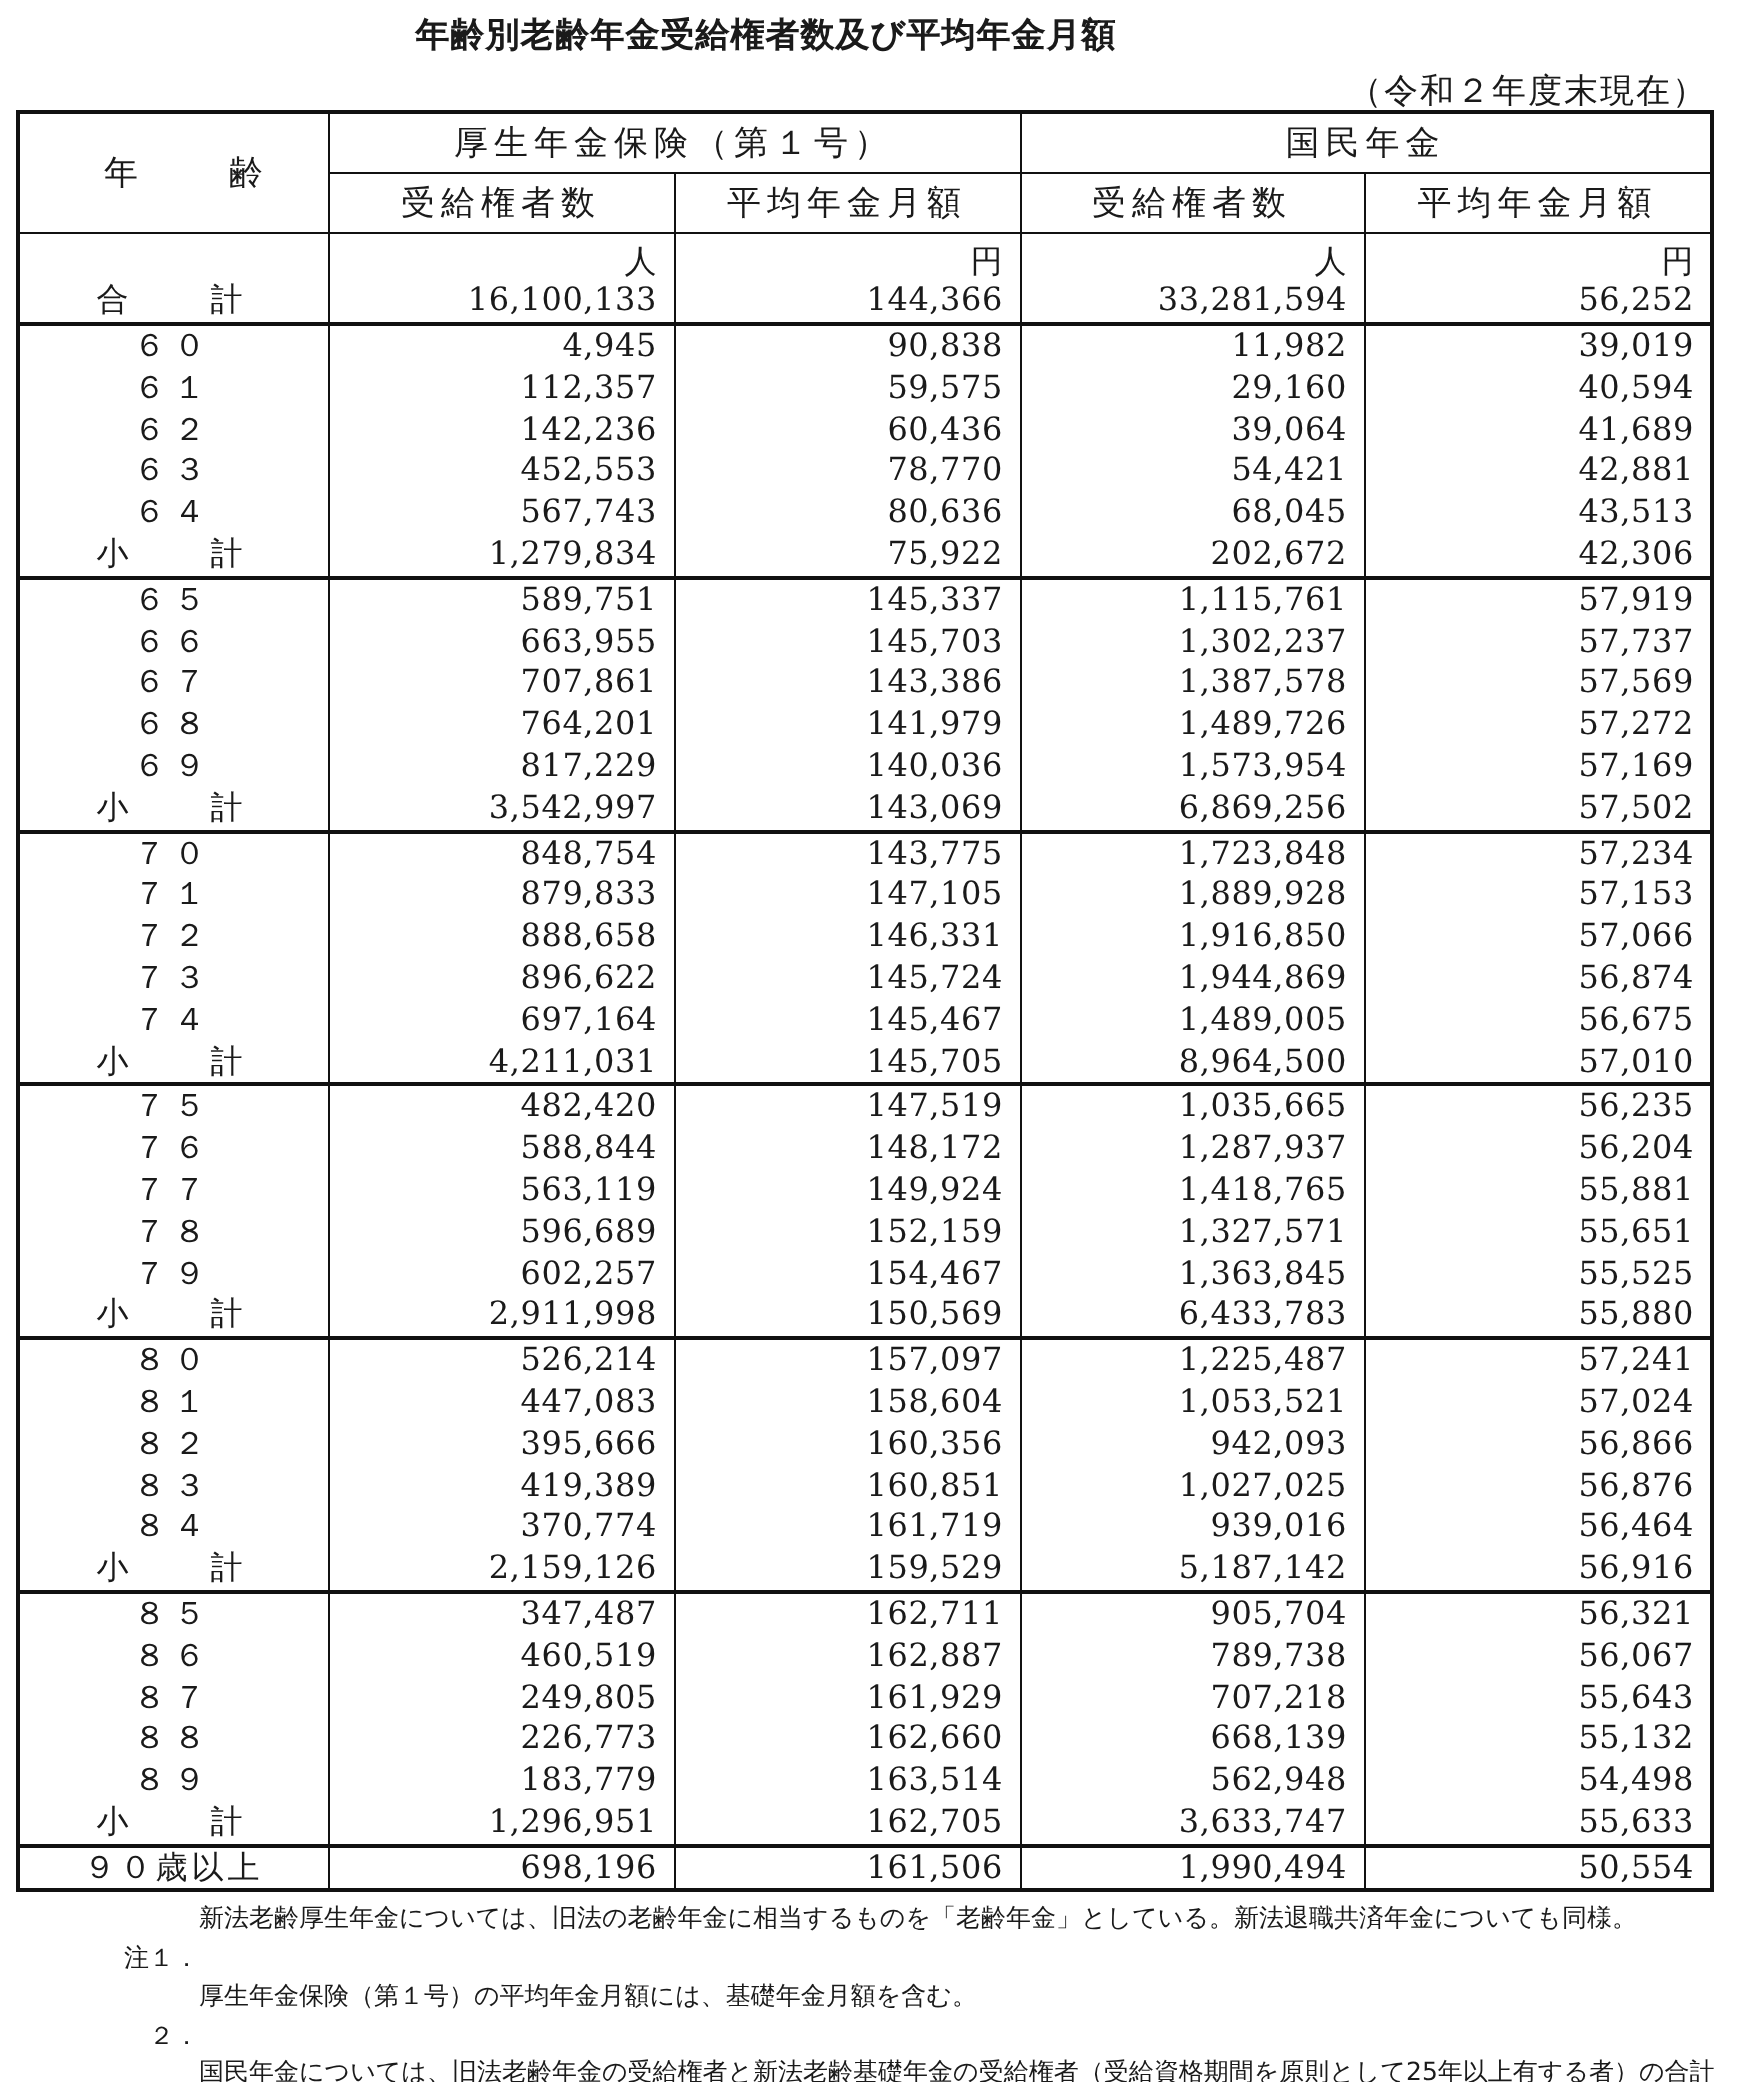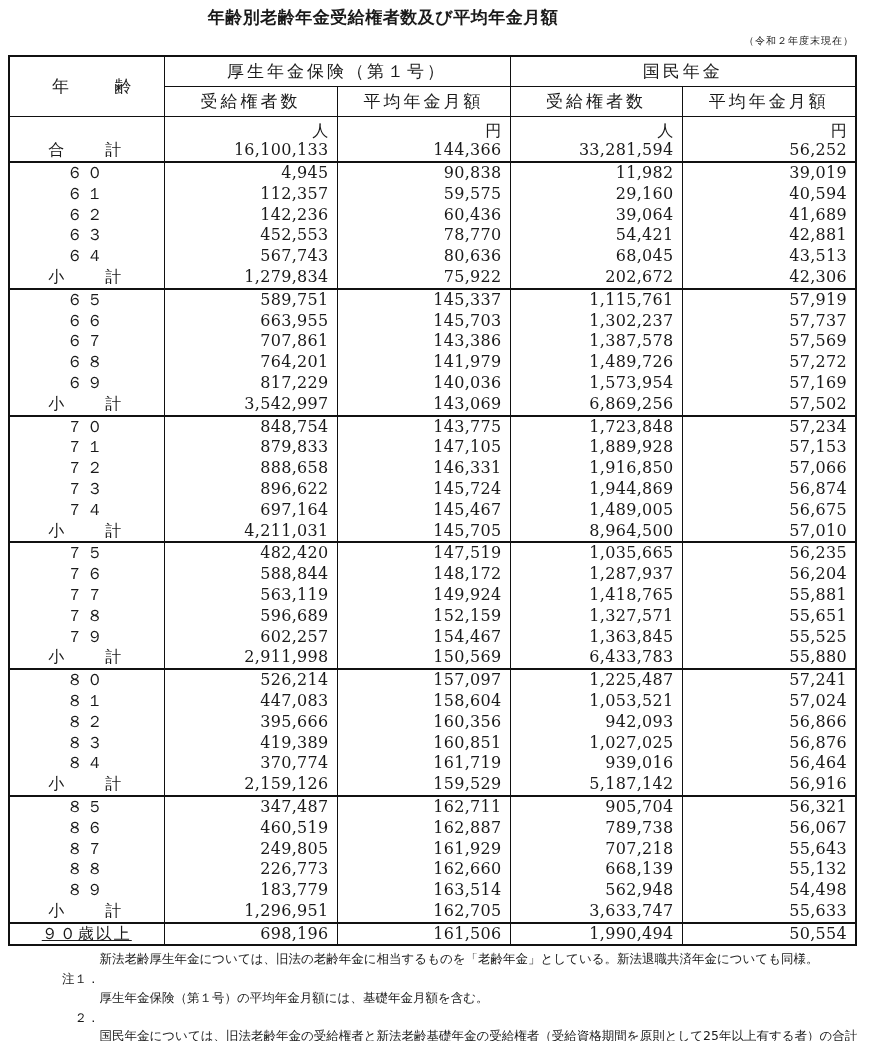--- a/index.html
+++ b/index.html
@@ -7,7 +7,7 @@
          font-family:"DejaVu Serif", "Liberation Serif", serif; color:#1a1a1a; }
   .title { position:absolute; top:6px; left:0; width:766px; text-align:center;
            font-family:"DejaVu Sans", sans-serif; font-weight:bold; font-size:17px; letter-spacing:0.5px; }
-  .asof { position:absolute; top:34px; right:16px; font-size:10px; letter-spacing:1px; }
+  .asof { position:absolute; top:34px; right:16px; font-size:17px; letter-spacing:1px; }
   table.main { position:absolute; left:8px; top:55px; width:847px; border-collapse:collapse;
                table-layout:fixed; border:2px solid #111; }
   table.main col.c0 { width:155px; }

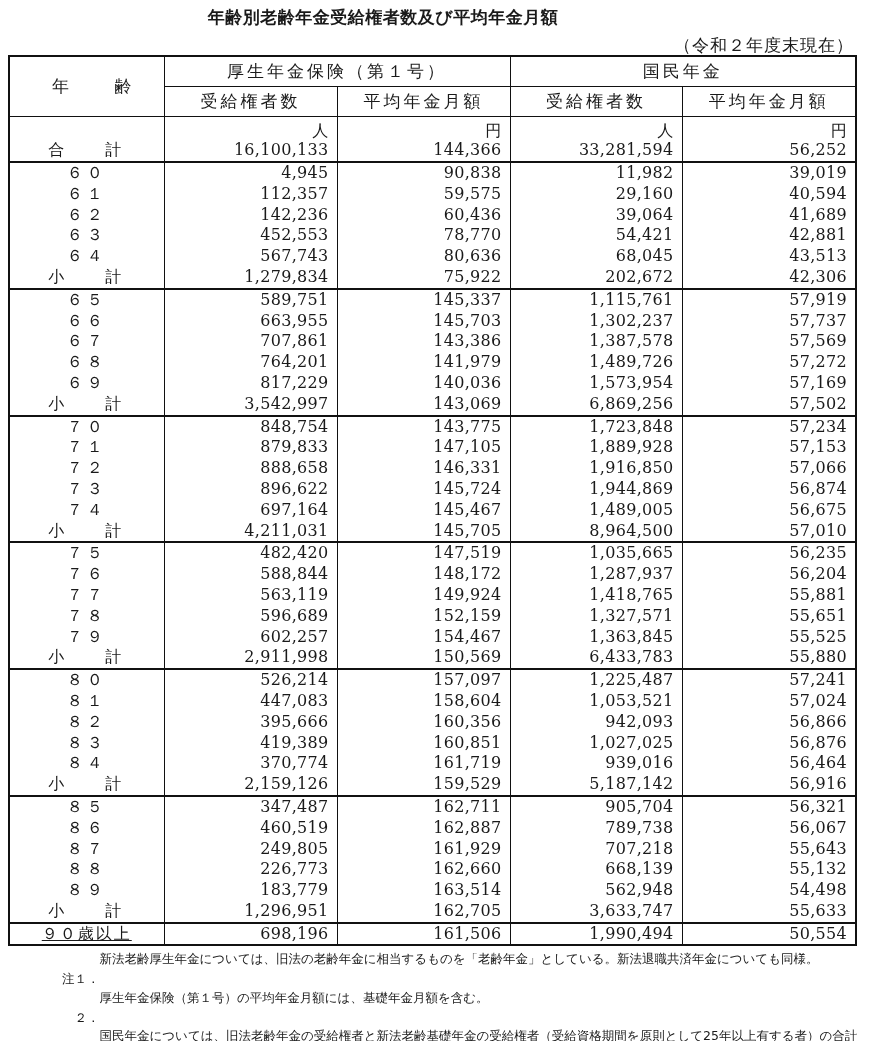--- a/index.html
+++ b/index.html
@@ -28,7 +28,7 @@
   table.main tr.total td.lbl { letter-spacing:18px; padding-left:14px; }
   .unit { display:block; text-align:right; line-height:20px; }
   table.main tr.over90 td { border-top:2px solid #111; }
-  table.main tr.over90 td.lbl { letter-spacing:2px;text-decoration:underline; }
+  table.main tr.over90 td.lbl { letter-spacing:2px; }
   .notes { position:absolute; left:62px; top:950px; width:800px; font-family:"DejaVu Sans", sans-serif;
            font-size:12.5px; line-height:18.5px; }
   .note { display:flex; }

